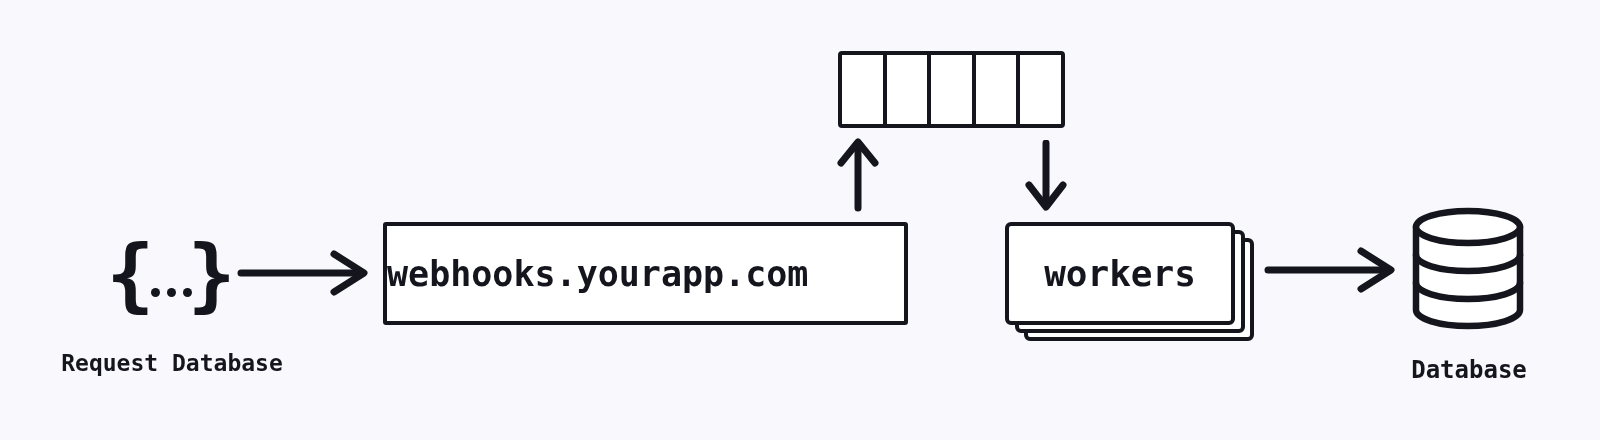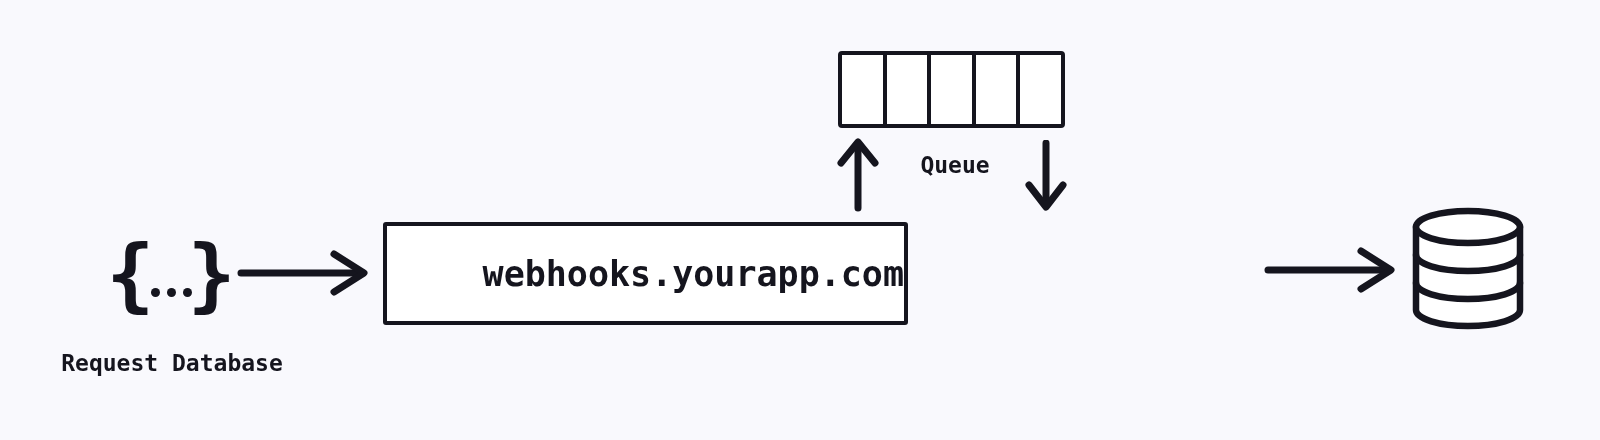--- a/index.html
+++ b/index.html
@@ -144,7 +144,6 @@
       <div class="queue-cell"></div>
       <div class="queue-cell"></div>
     </div>
-  <div class="label queue-label">Queue</div>
 
   <svg class="arrow arrow-down" width="46" height="72" viewBox="0 0 46 72" fill="none" stroke="currentColor" stroke-width="7" stroke-linecap="round" stroke-linejoin="round">
     <path d="M23 3 V64"></path>

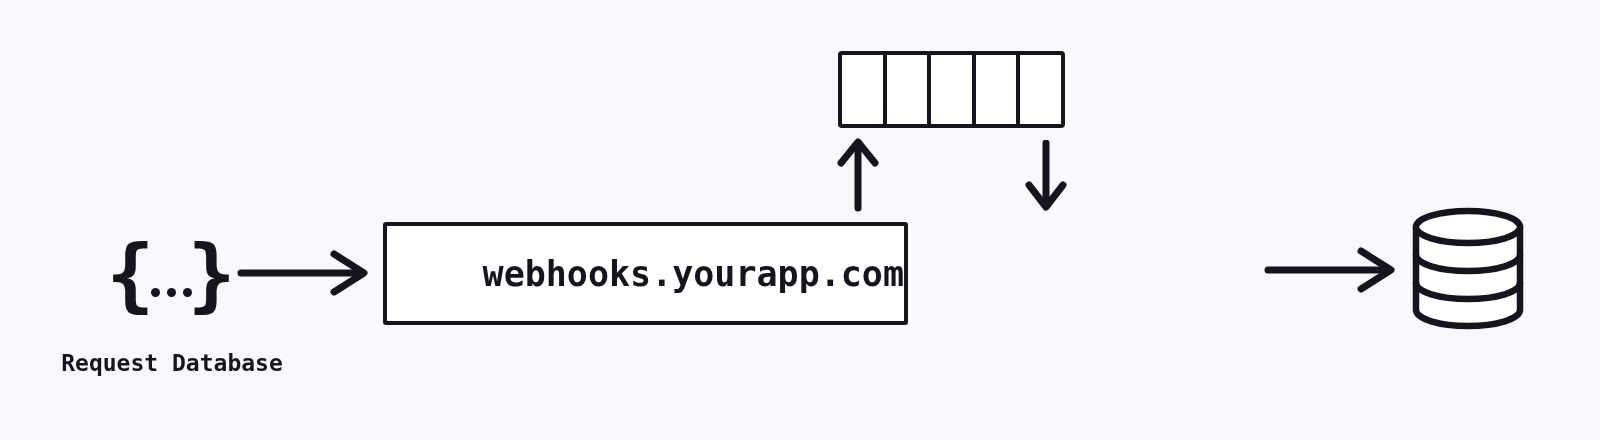--- a/index.html
+++ b/index.html
@@ -58,7 +58,7 @@
     background: var(--fill);
     border: 4px solid var(--ink);
     border-radius: 3px;
-    display: flex; align-items: center; justify-content: flex-end;
+    display: flex; align-items: center; justify-content: flex-start;
   }
   .webhook-box span {
     font-size: 35px; font-weight: 700; white-space: nowrap;

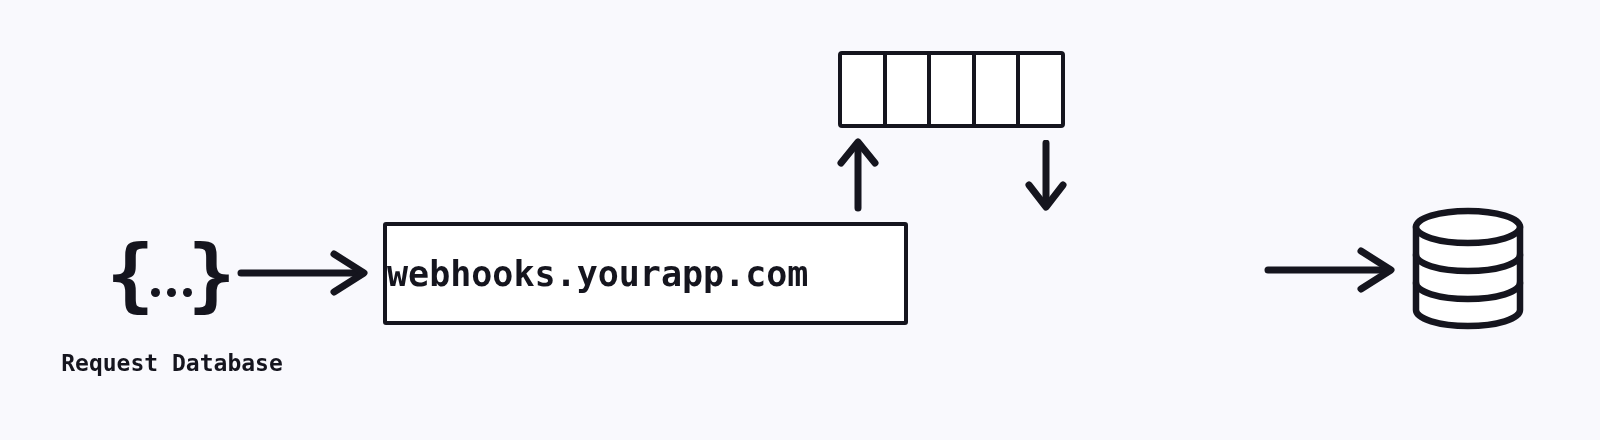--- a/index.html
+++ b/index.html
@@ -150,6 +150,13 @@
     <path d="M6 45 L23 67 L40 45"></path>
   </svg>
 
+  <div class="workers">
+    <div class="worker-layer l3"></div>
+    <div class="worker-layer l2"></div>
+    <div class="worker-layer front">
+      <span>workers</span>
+    </div>
+  </div>
 
   <svg class="arrow arrow-2" width="140" height="56" viewBox="0 0 140 56" fill="none" stroke="currentColor" stroke-width="7" stroke-linecap="round" stroke-linejoin="round">
     <path d="M6 28 H122"></path>

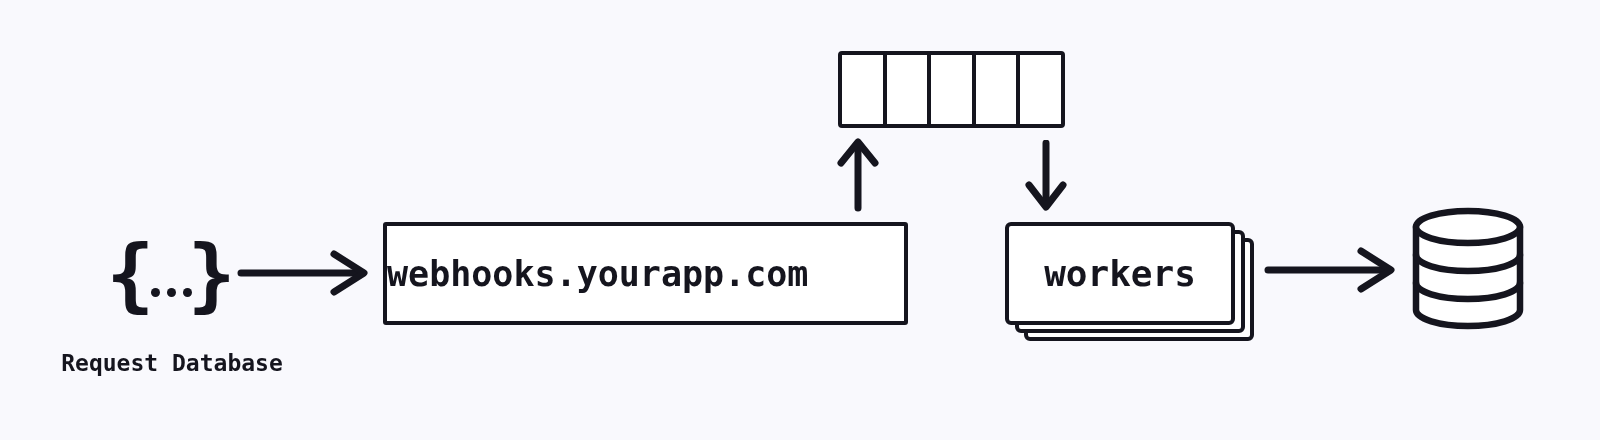--- a/index.html
+++ b/index.html
@@ -169,6 +169,7 @@
     <path d="M6 48 A52 16 0 0 0 110 48" fill="none"></path>
     <path d="M6 76 A52 16 0 0 0 110 76" fill="none"></path>
   </svg>
+  <div class="label db-label">Database</div>
 
 </div>
 

